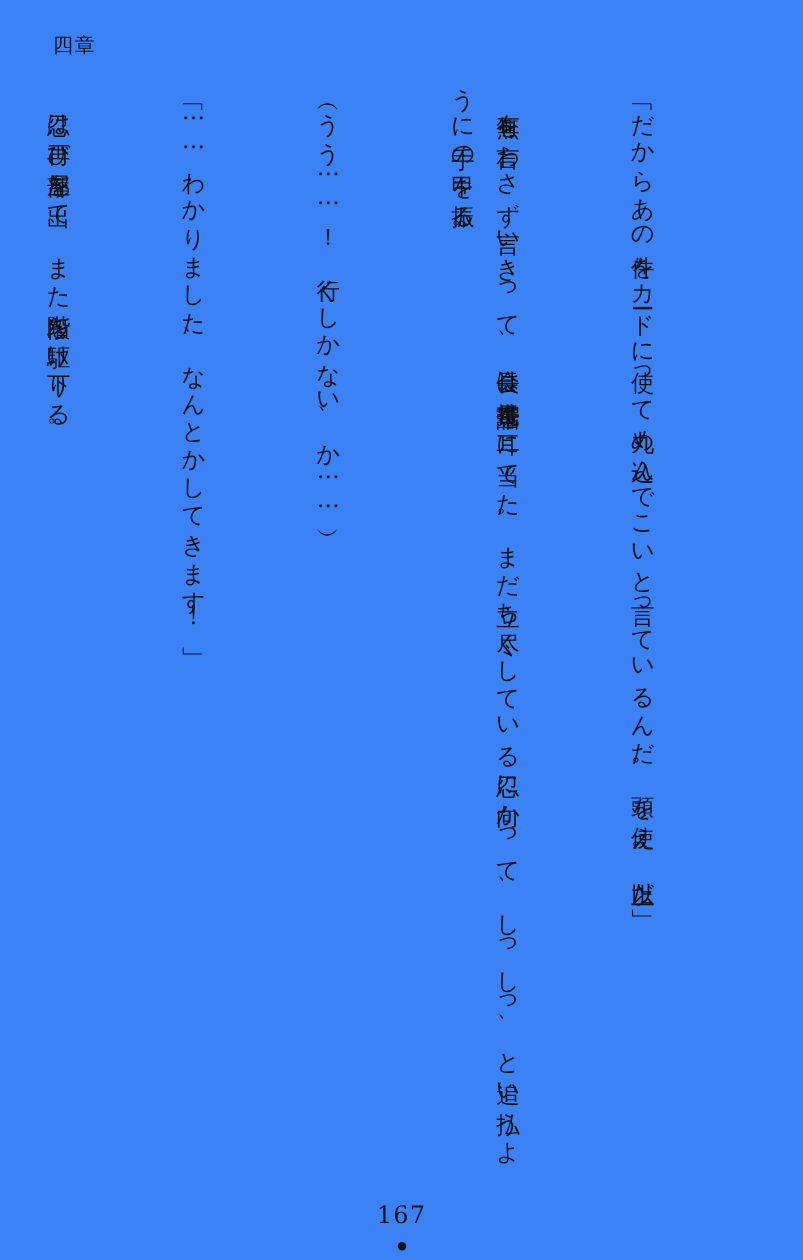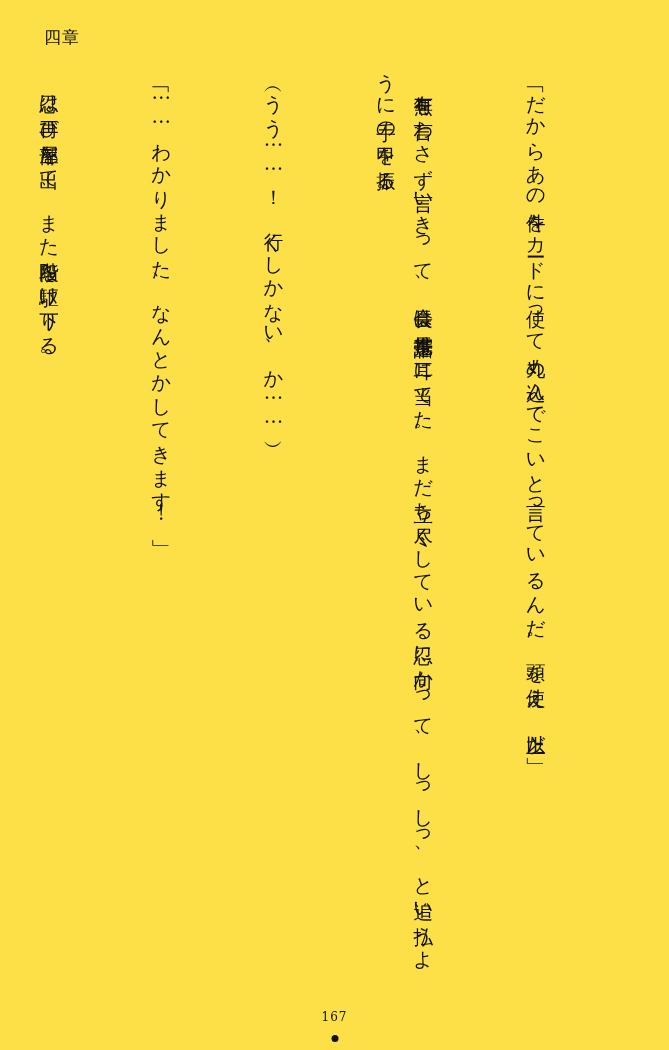--- a/index.html
+++ b/index.html
@@ -11,7 +11,7 @@
     position: relative;
     width: 669px;
     height: 1050px;
-    background: #fde047;
+    background: #3b82f6;
     overflow: hidden;
     font-family: "DejaVu Serif", "Liberation Serif", serif;
     color: #111;

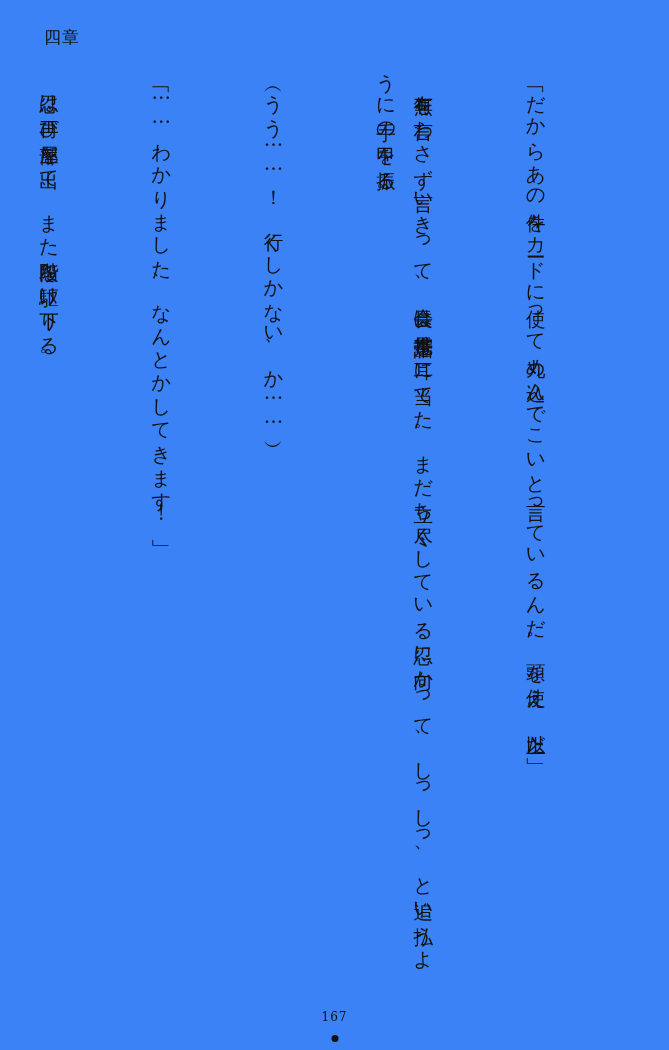--- a/index.html
+++ b/index.html
@@ -71,7 +71,7 @@
     left: 0;
     right: 0;
     text-align: center;
-    font-size: 12px;
+    font-size: 20px;
     letter-spacing: 1px;
   }
   .page-dot {

